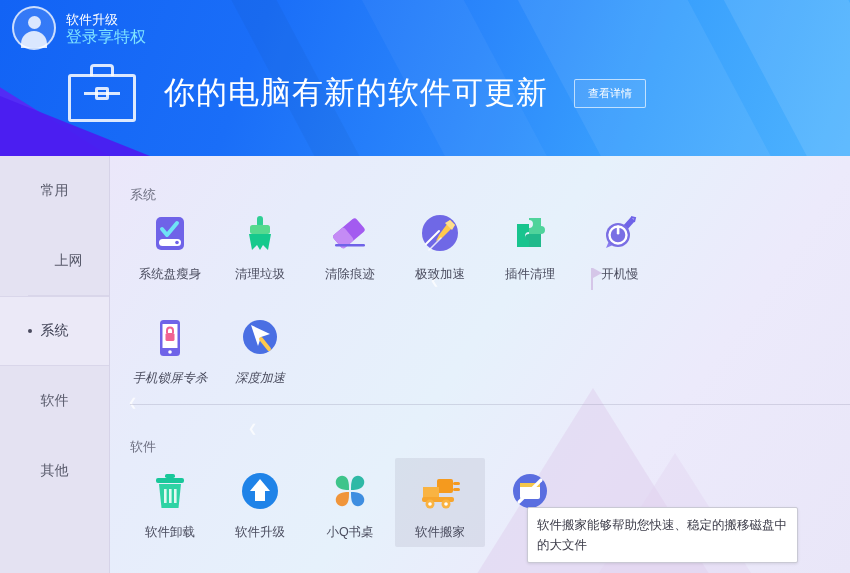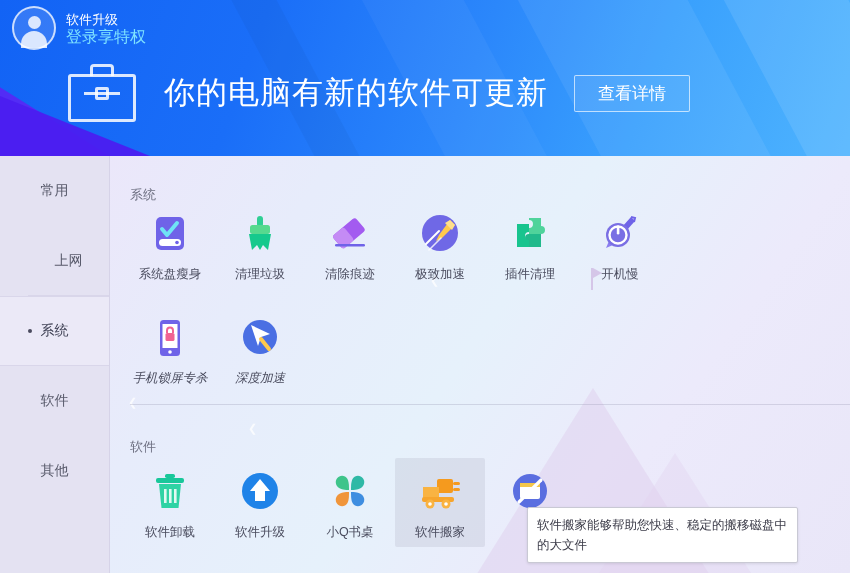--- a/index.html
+++ b/index.html
@@ -83,8 +83,8 @@
   }
   .headline { color:#fff; font-size:31px; letter-spacing:1px; white-space:nowrap; }
   .detail-btn {
-    margin-left:26px; padding:6px 23px; border:1px solid rgba(255,255,255,.65);
-    color:#fff; font-size:17px; border-radius:2px; cursor:pointer; white-space:nowrap;
+    margin-left:26px; padding:6px 13px; border:1px solid rgba(255,255,255,.65);
+    color:#fff; font-size:11px; border-radius:2px; cursor:pointer; white-space:nowrap;
     background:rgba(255,255,255,.06);
   }
 

